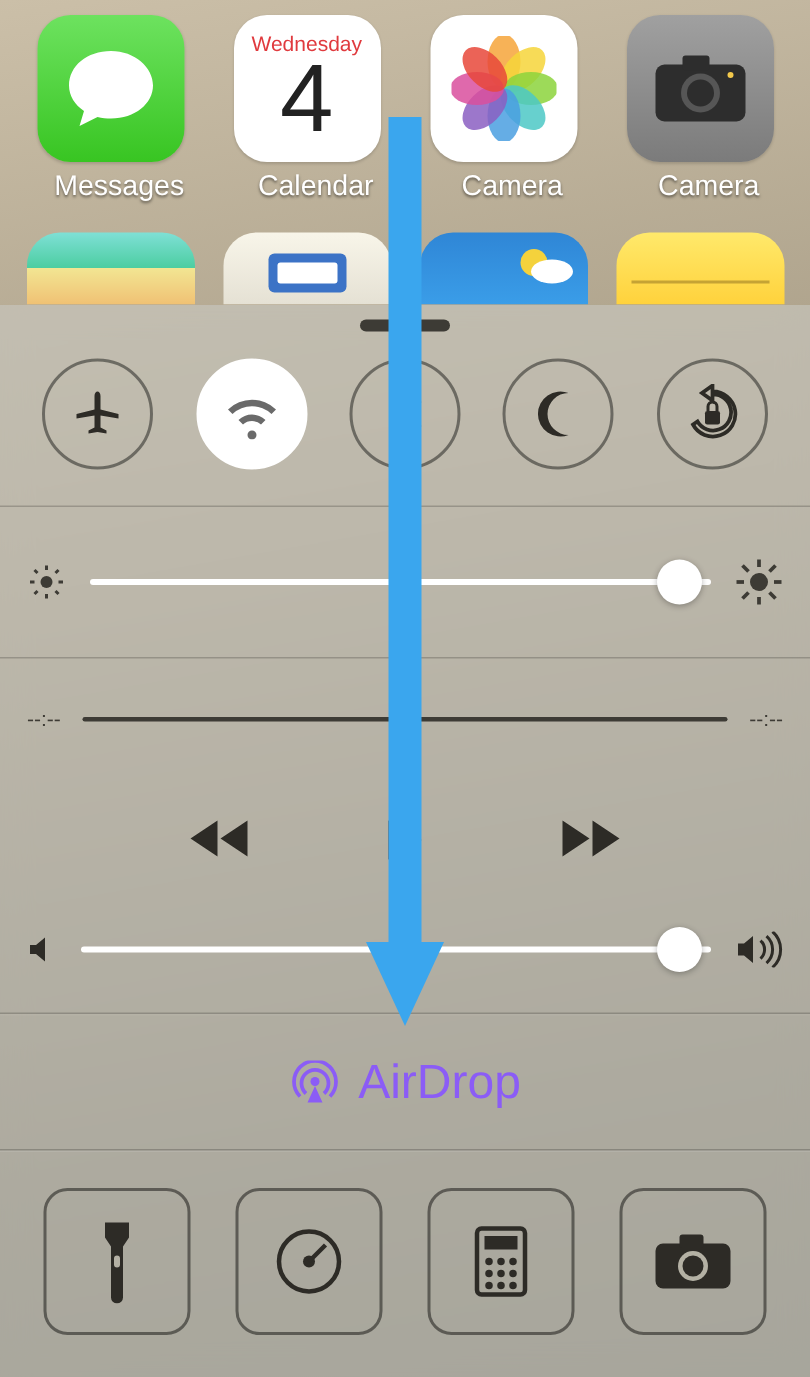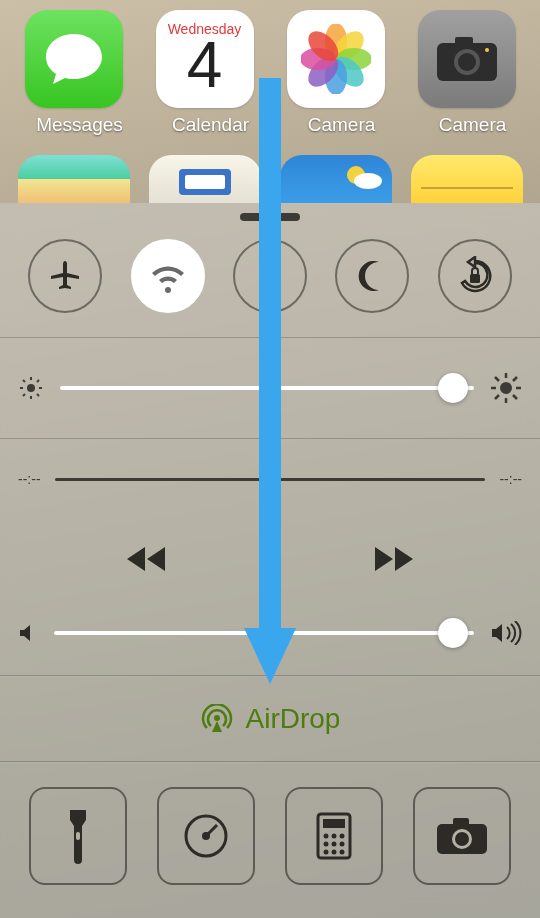--- a/index.html
+++ b/index.html
@@ -134,8 +134,8 @@
   padding: 26px 0;
   border-bottom: 1px solid rgba(0,0,0,0.2);
   border-top: 1px solid rgba(255,255,255,0.05);
-  color: #4d7c0f;
-  font-size: 28px;
+  color: #8b5cf6;
+  font-size: 32px;
 }
 .quick-row {
   display: flex;

